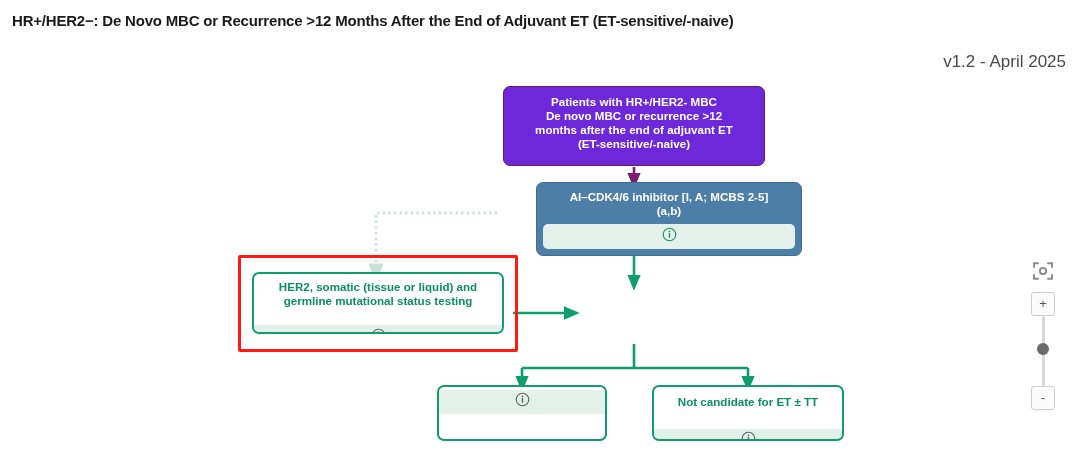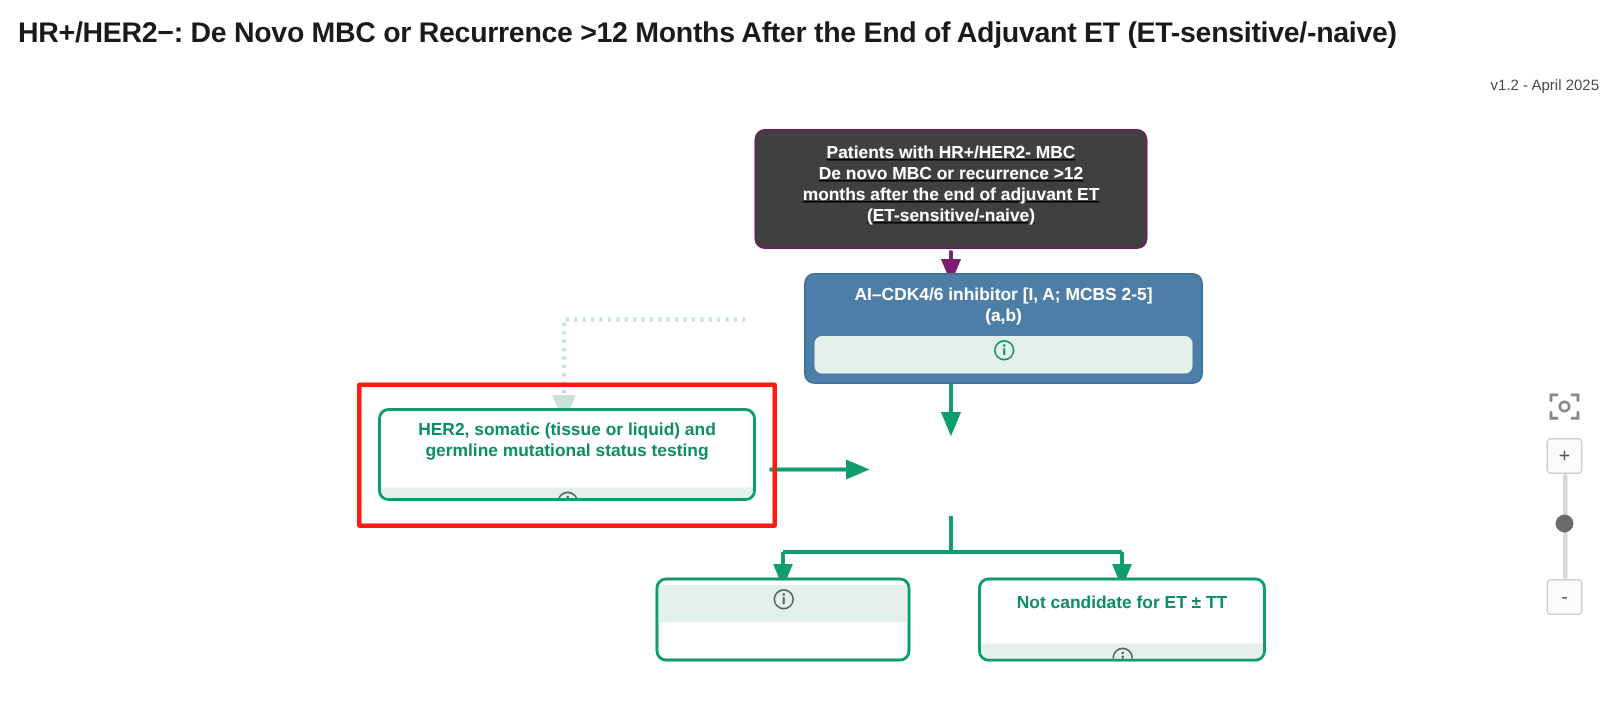--- a/index.html
+++ b/index.html
@@ -21,7 +21,7 @@
     position: absolute;
     left: 12px;
     top: 12px;
-    font-size: 19px;
+    font-size: 15px;
     font-weight: bold;
     color: #1a1a1a;
     letter-spacing: -0.2px;

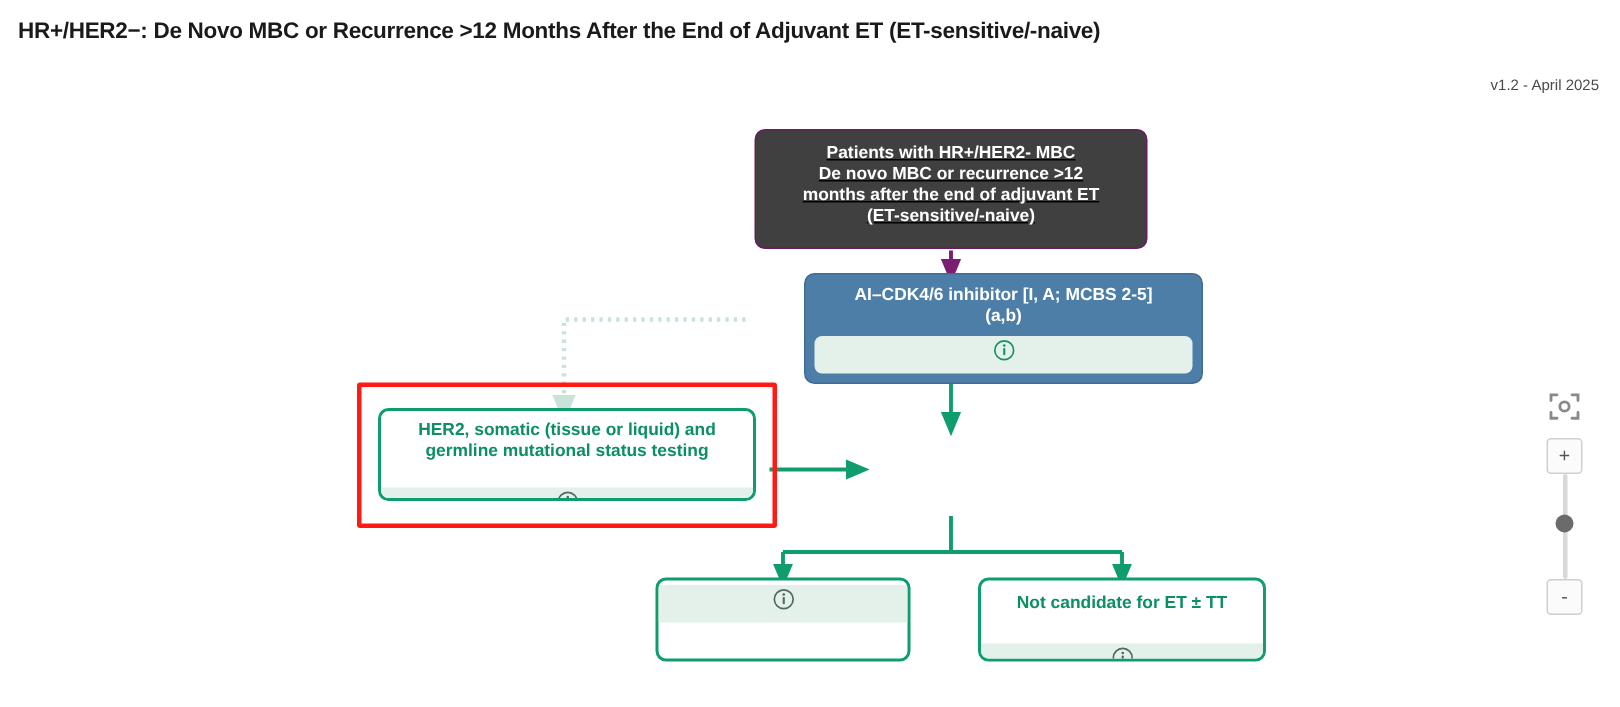--- a/index.html
+++ b/index.html
@@ -31,7 +31,7 @@
     position: absolute;
     right: 14px;
     top: 52px;
-    font-size: 10px;
+    font-size: 17px;
     color: #4a4a4a;
     white-space: nowrap;
   }

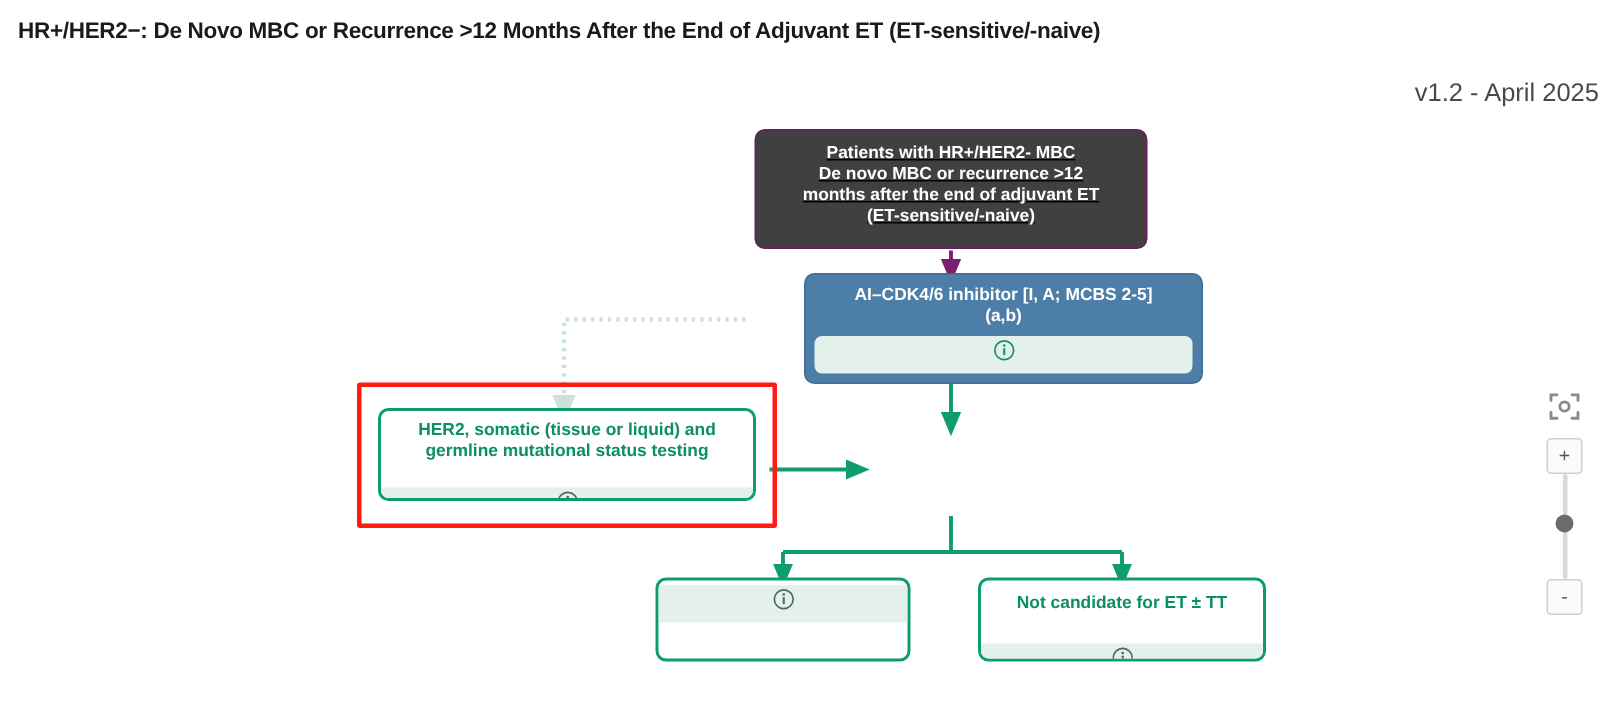--- a/index.html
+++ b/index.html
@@ -79,9 +79,8 @@
 
   
   .node-purple {
-    background: #404040;
+    background: #6d28d9;
     border: 1px solid #6d1a63;
-    text-decoration: underline;
   }
   .node-purple .node-title {
     color: #ffffff;

